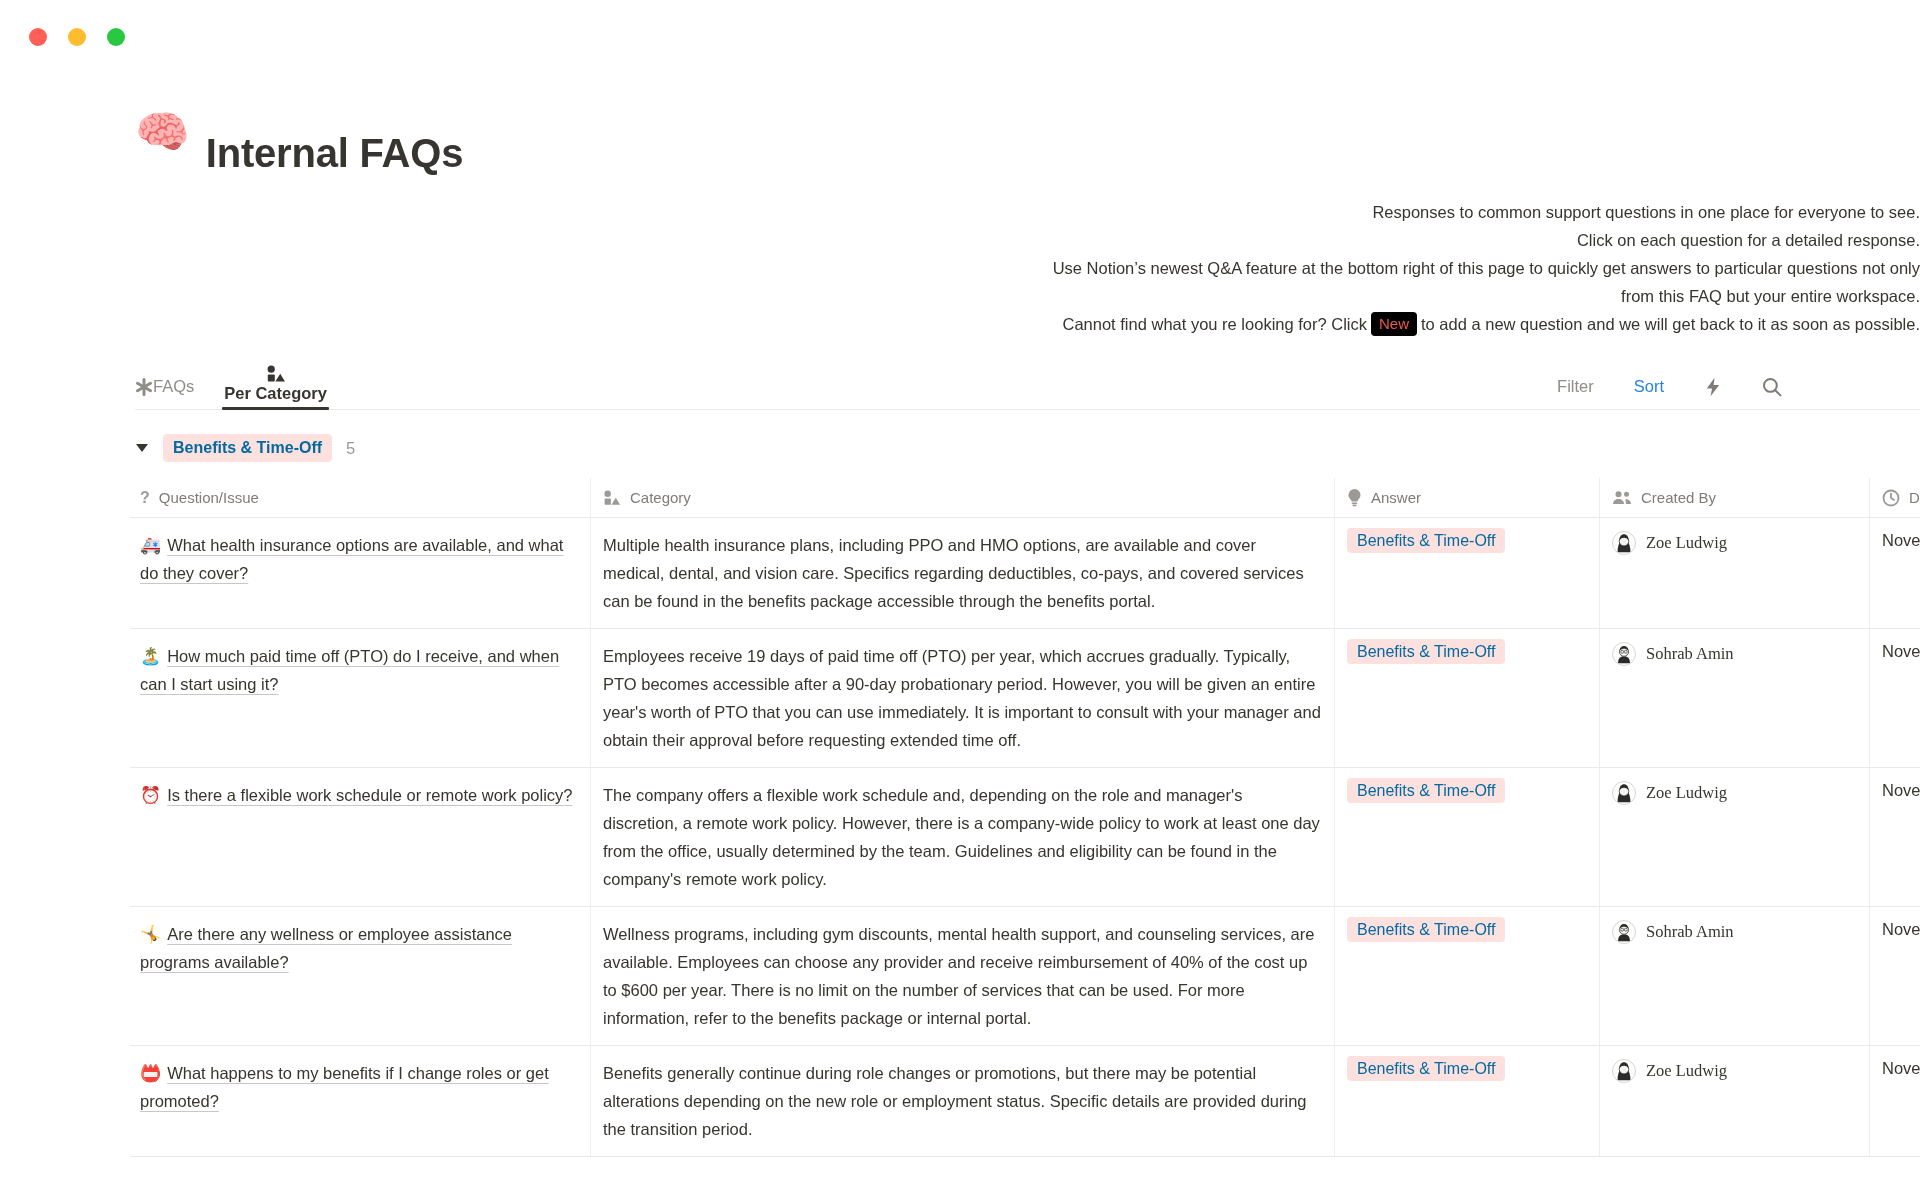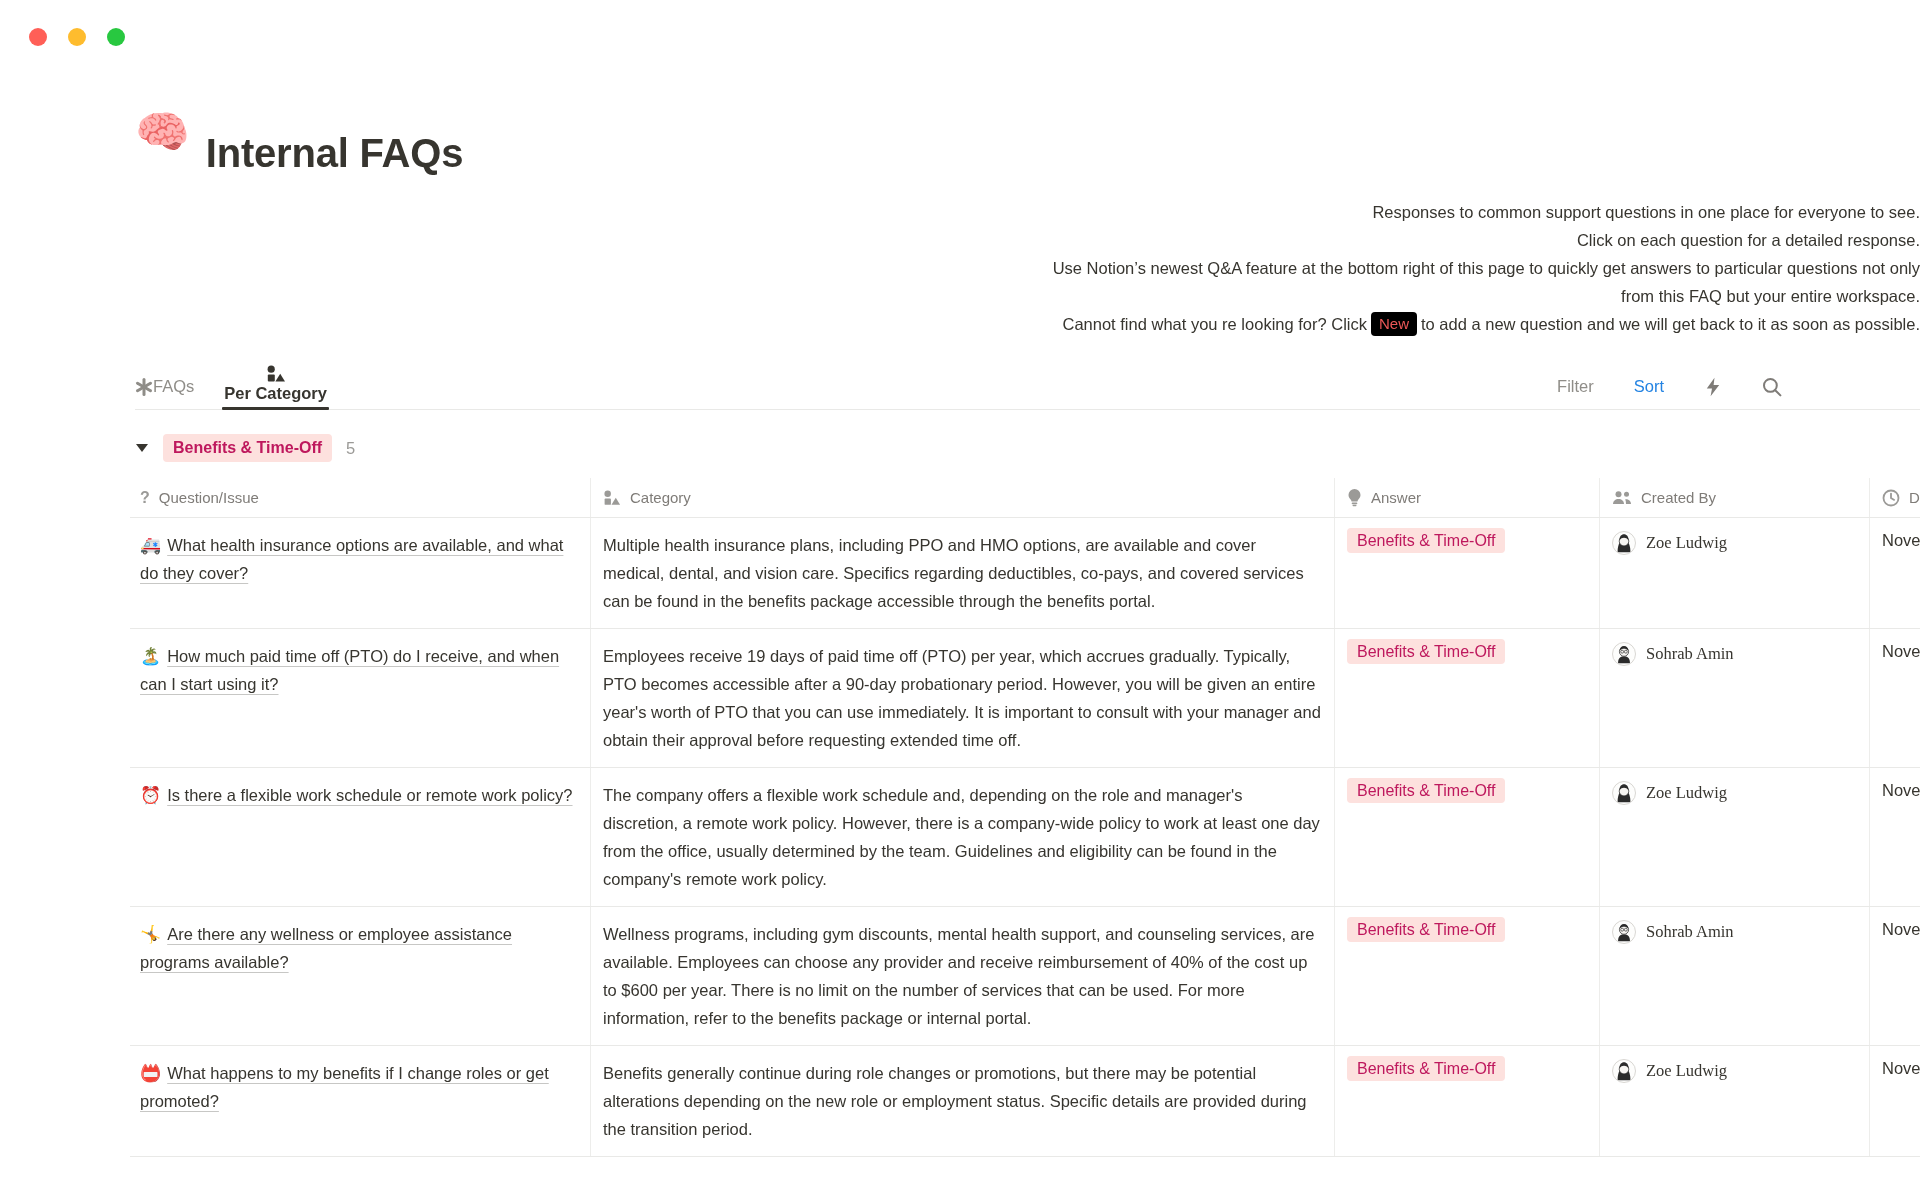--- a/index.html
+++ b/index.html
@@ -58,7 +58,7 @@
   .group-header { margin-top: 24px; display: flex; align-items: center; gap: 14px; }
   .group-toggle { display: flex; align-items: center; cursor: pointer; }
   .pill {
-    background: #fde1de; color: #be185d; font-weight: 600; font-size: 16px;
+    background: #fde1de; color: #0369a1; font-weight: 600; font-size: 16px;
     line-height: 20px; padding: 4px 10px; border-radius: 4px; white-space: nowrap;
   }
   .group-count { color: #9b9a97; font-size: 16.5px; }

